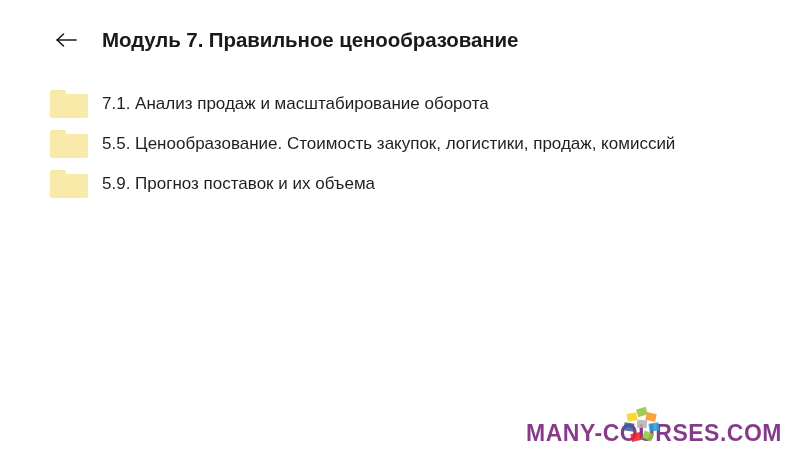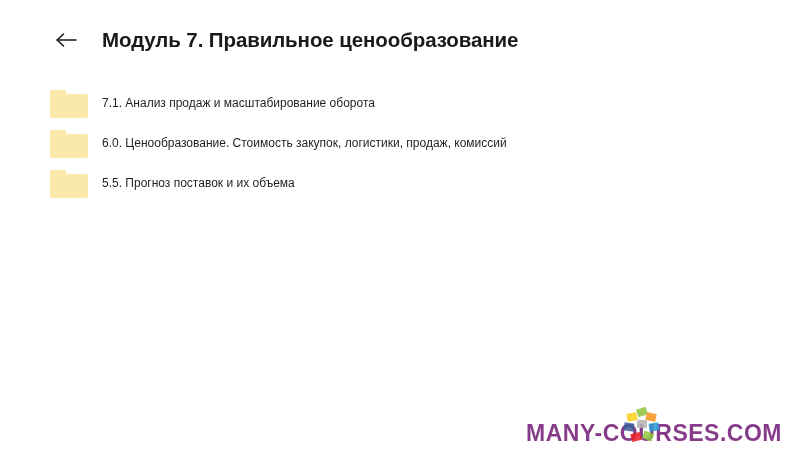--- a/index.html
+++ b/index.html
@@ -86,7 +86,7 @@
     border-radius: 2px;
   }
   .lesson-label {
-    font-size: 12px;
+    font-size: 17px;
     color: #1f1f1f;
     line-height: 1.3;
     white-space: nowrap;

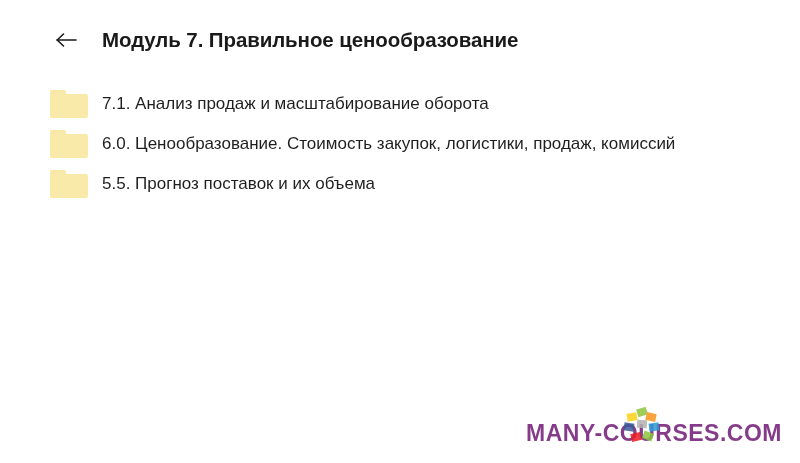--- a/index.html
+++ b/index.html
@@ -147,7 +147,7 @@
       <span class="tab"></span>
         <span class="body"></span>
     </span>
-    <span class="lesson-label">6.0. Ценообразование. Стоимость закупок, логистики, продаж, комиссий</span>
+    <span class="lesson-label">5.5. Ценообразование. Стоимость закупок, логистики, продаж, комиссий</span>
   </div>
 
   <div class="lesson-row">

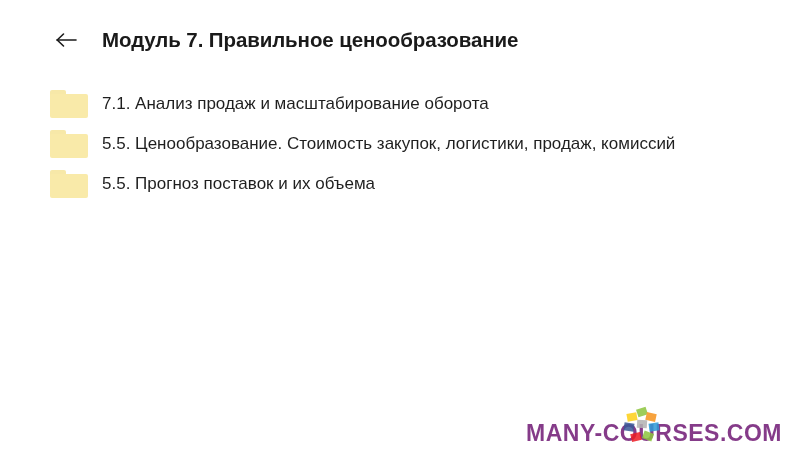--- a/index.html
+++ b/index.html
@@ -155,7 +155,7 @@
       <span class="tab"></span>
         <span class="body"></span>
     </span>
-    <span class="lesson-label">5.5. Прогноз поставок и их объема</span>
+    <span class="lesson-label">5.9. Прогноз поставок и их объема</span>
   </div>
 
 </div>

